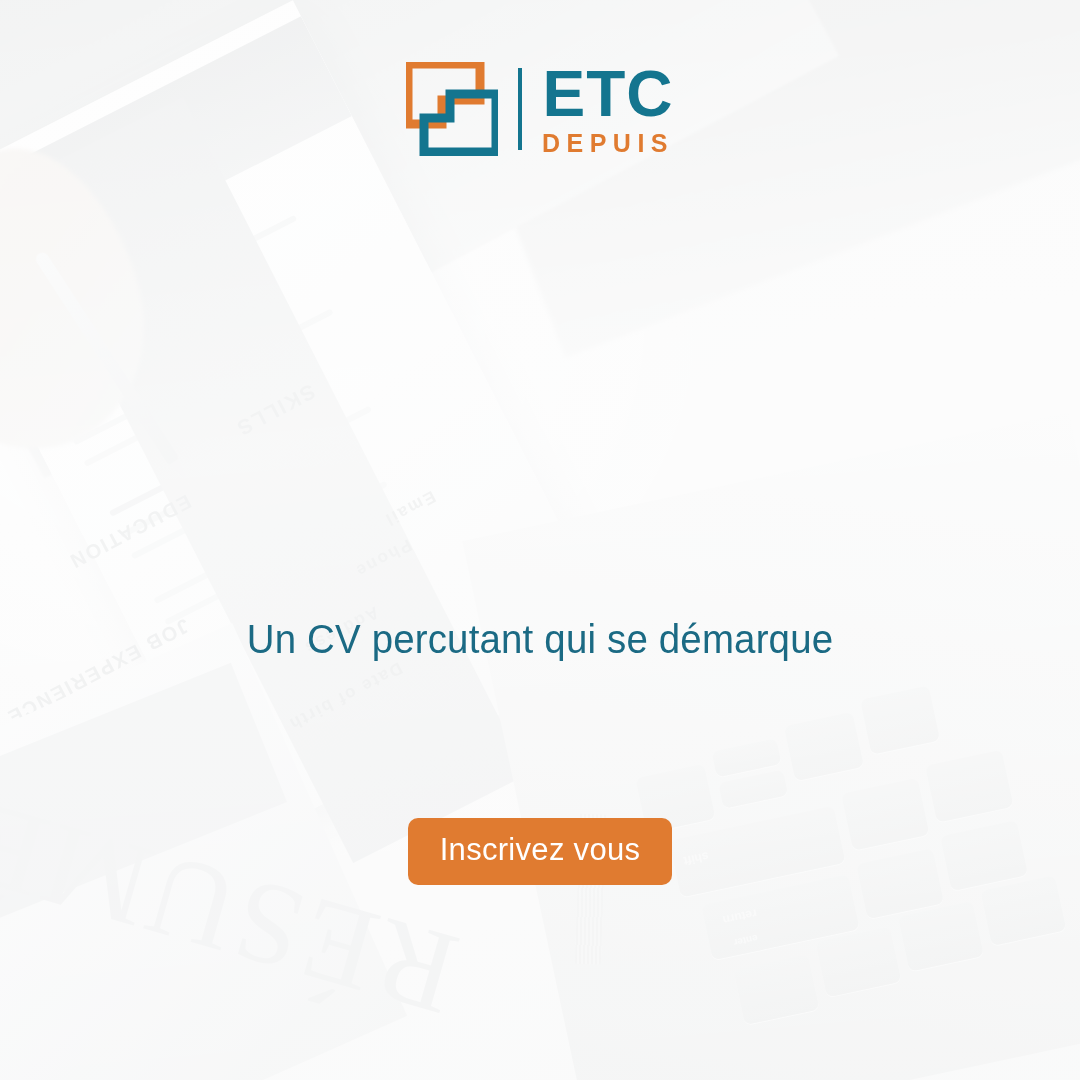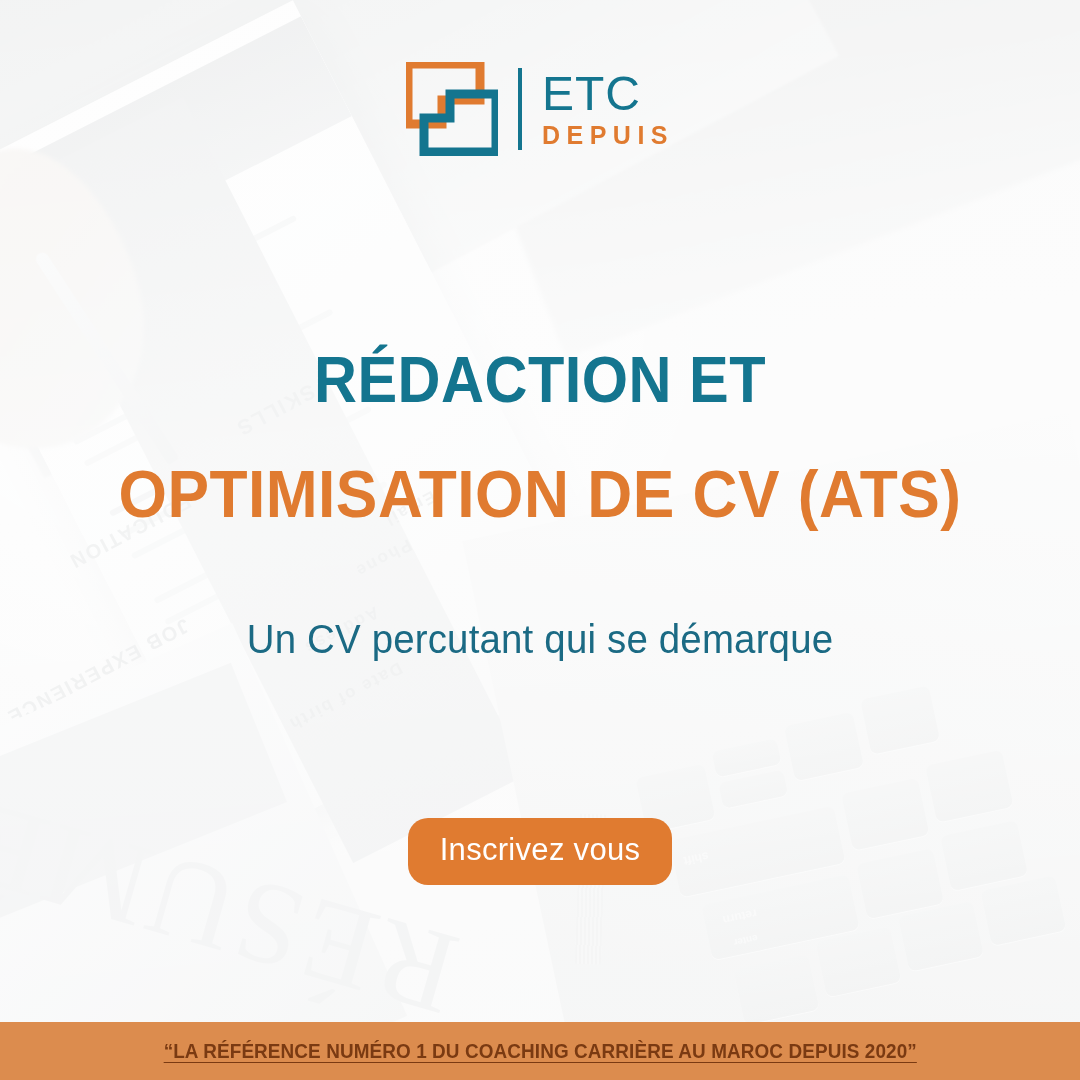--- a/index.html
+++ b/index.html
@@ -244,10 +244,11 @@
     line-height: 1;
   }
   .logo-etc {
-    font-size: 48px;
-    font-weight: 400;
+    font-size: 64px;
+    font-weight: 700;
     color: #14758f;
     letter-spacing: 1px;
+    text-align: center;
   }
   .logo-academy {
     font-size: 25px;

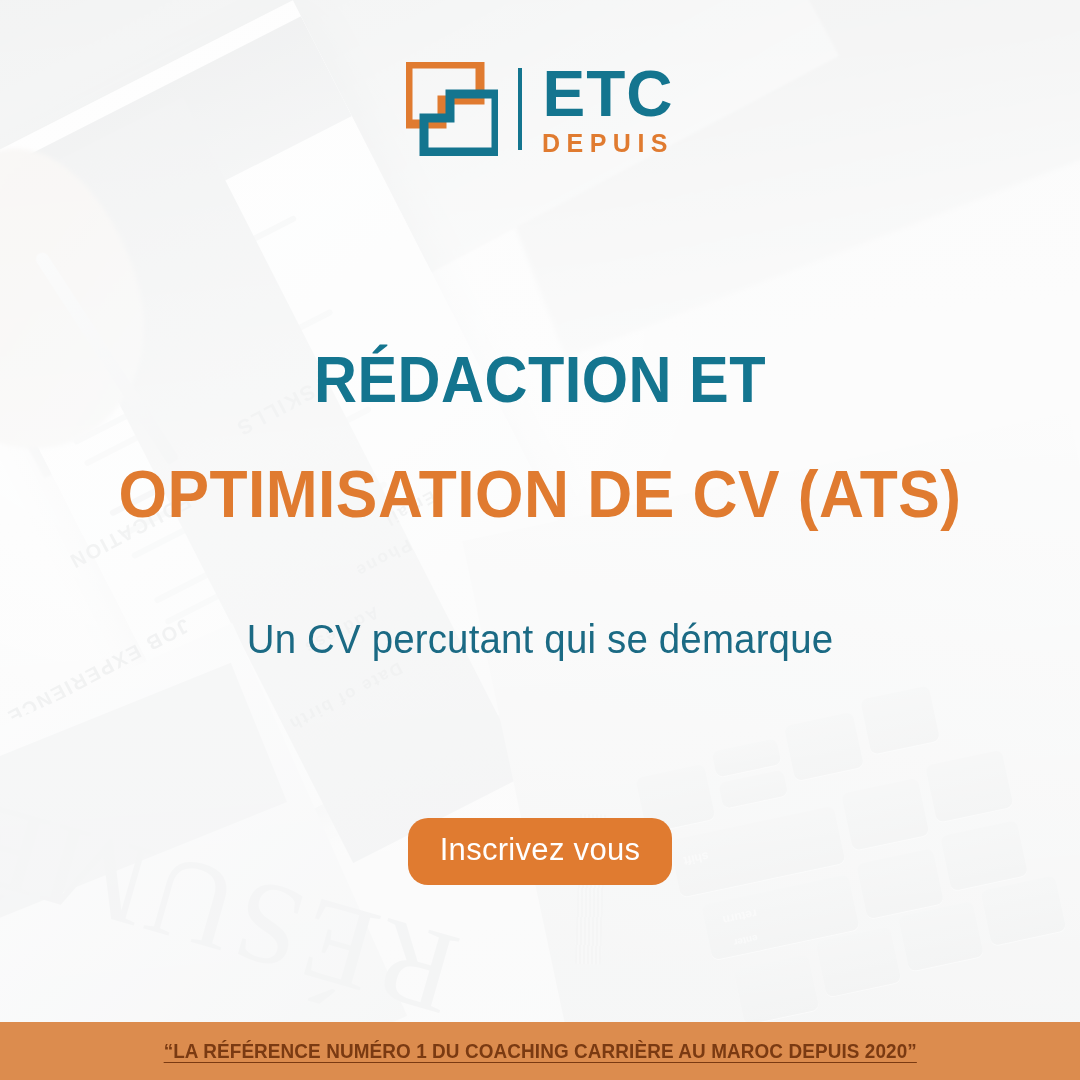--- a/index.html
+++ b/index.html
@@ -420,10 +420,6 @@
     </div>
   </div>
 
-  <div class="headline">
-    <div class="headline-line teal">RÉDACTION ET</div>
-    <div class="headline-line orange">OPTIMISATION DE CV (ATS)</div>
-  </div>
 
   <div class="subtitle">Un CV percutant qui se démarque</div>
 

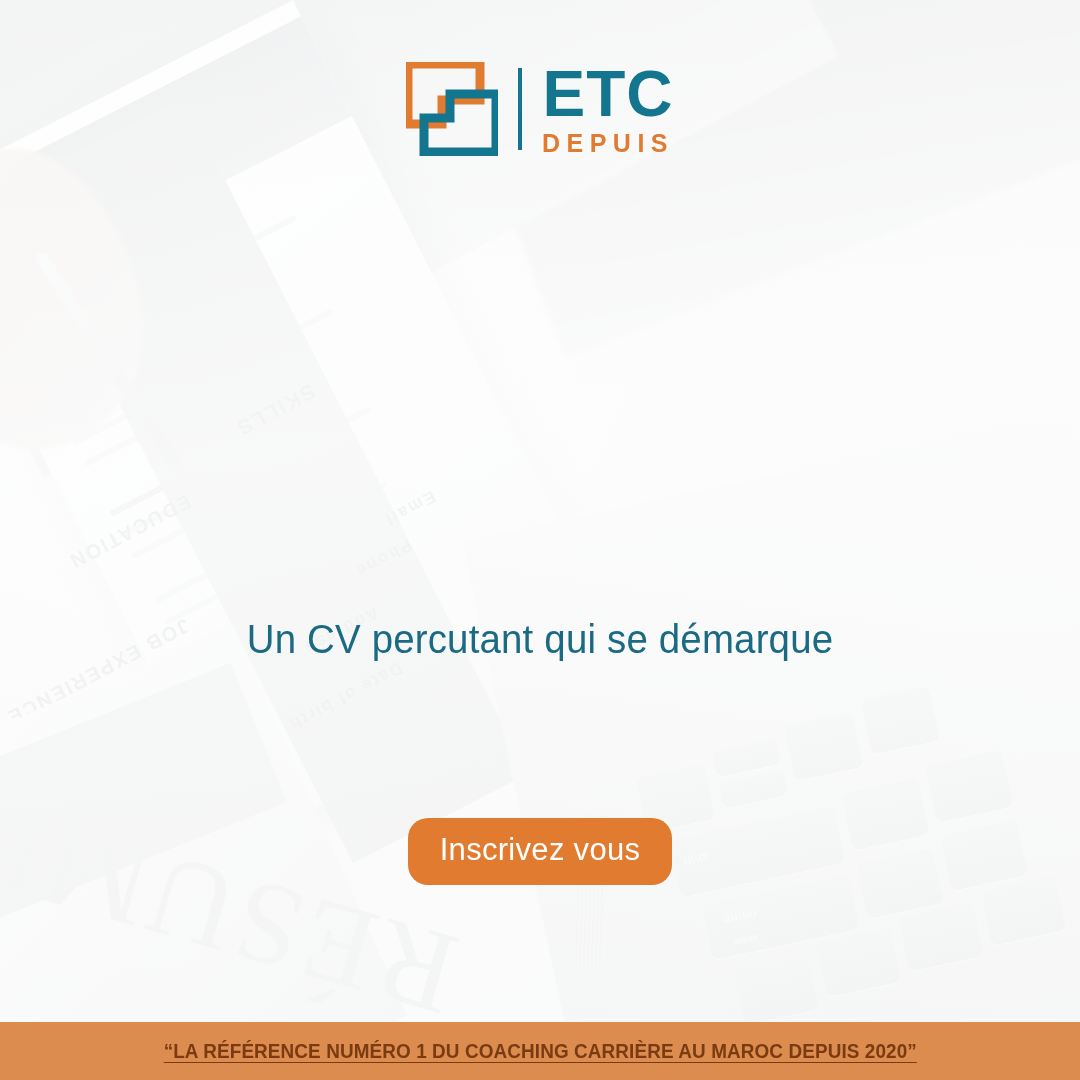--- a/index.html
+++ b/index.html
@@ -302,7 +302,7 @@
     font-size: 31px;
     letter-spacing: .3px;
     padding: 14px 32px 17px;
-    border-radius: 20px;
+    border-radius: 10px;
     border: none;
     cursor: pointer;
     font-family: inherit;

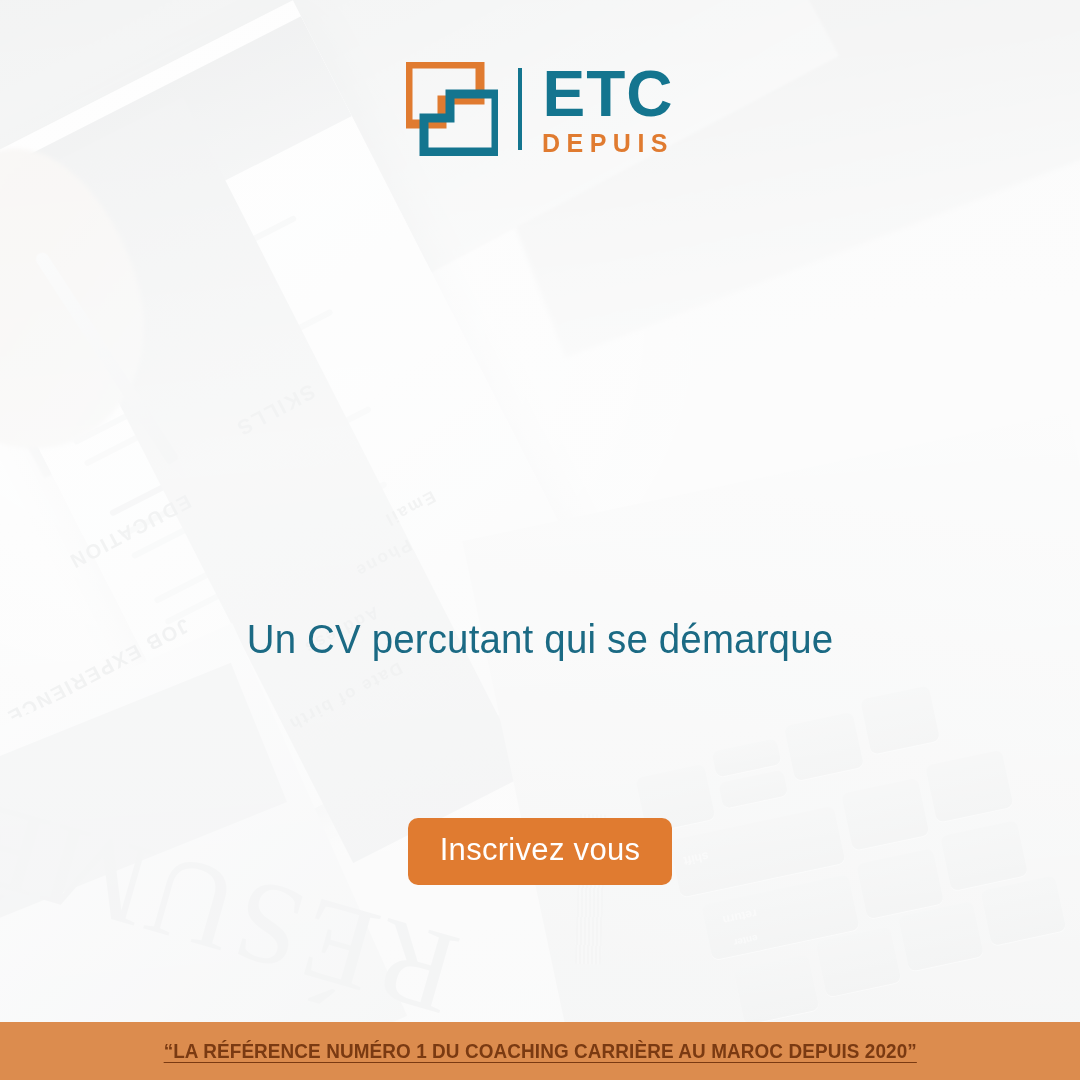--- a/index.html
+++ b/index.html
@@ -427,9 +427,6 @@
     <button class="cta">Inscrivez vous</button>
   </div>
 
-  <div class="banner">
-    <div class="banner-text">“LA RÉFÉRENCE NUMÉRO 1 DU COACHING CARRIÈRE AU MAROC DEPUIS 2020”</div>
-  </div>
 
 </div>
 

